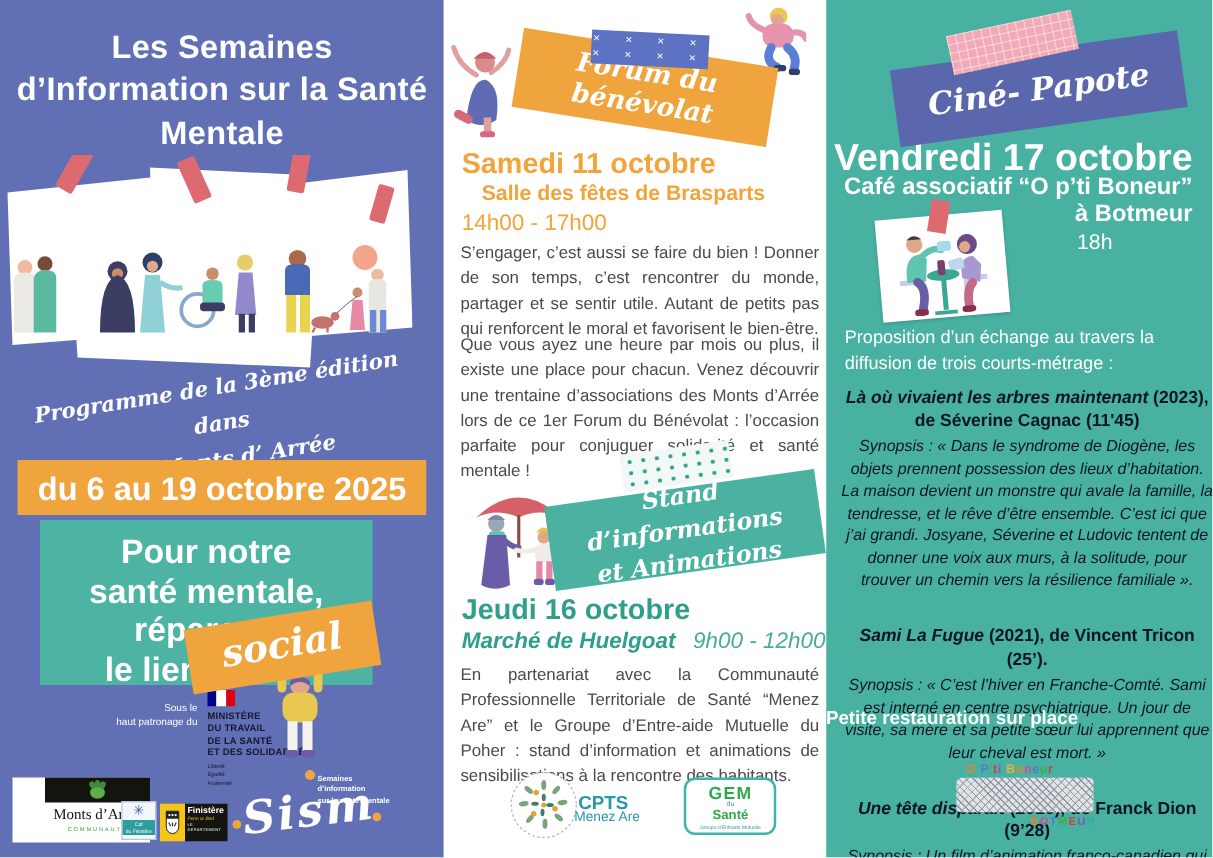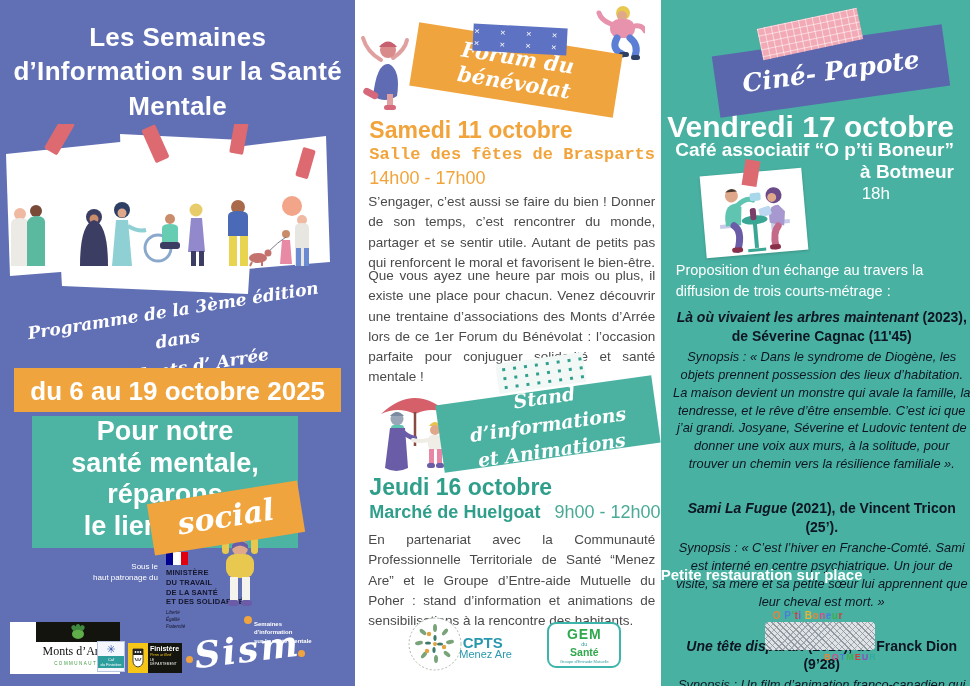--- a/index.html
+++ b/index.html
@@ -63,7 +63,7 @@
   .h-orange{color:#f2a43c;}
   .h-teal{color:#2f9f8b;}
   .mid-date1{top:117px;left:14px;font-size:23px;font-weight:bold;}
-  .mid-place1{top:145px;left:14px;font-size:17px;font-weight:bold;font-family:Liberation Mono, monospace;}
+  .mid-place1{top:145px;left:30px;font-size:17px;font-weight:bold;}
   .mid-time1{top:168px;left:14px;font-size:18px;color:#f2a43c;}
   .body-text{font-size:13.5px;color:#4a4a4a;text-align:justify;line-height:1.5;}
   .mid-para1{top:192px;left:13px;width:287px;}

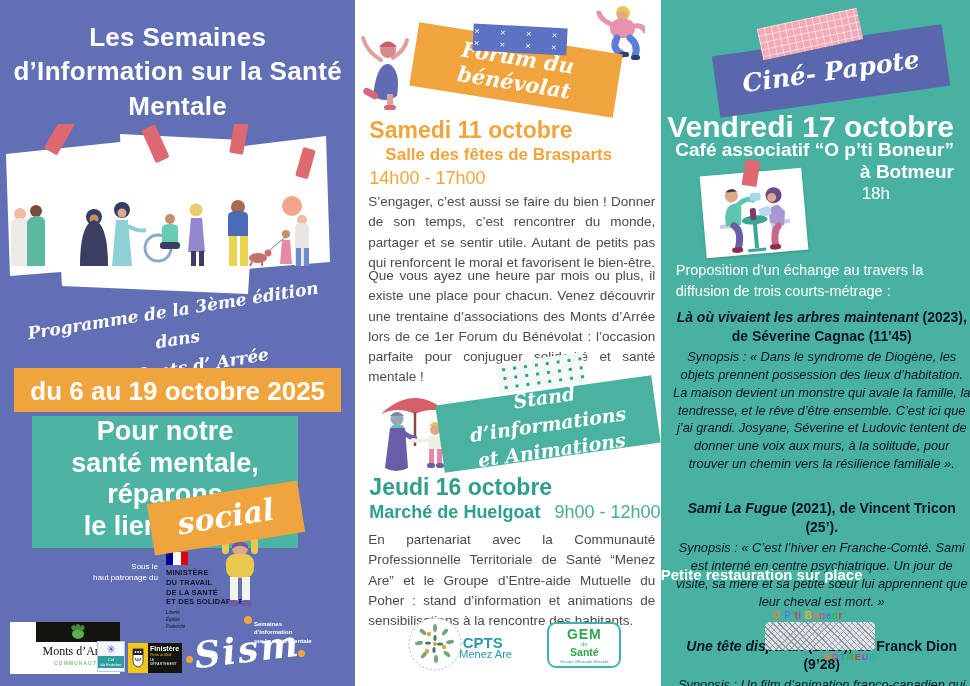--- a/index.html
+++ b/index.html
@@ -23,7 +23,7 @@
     color:#fff;font-weight:bold;font-size:26px;text-align:center;line-height:46px;}
   .slogan-block{top:416px;left:32px;width:266px;height:132px;background:#4db3a2;
     color:#fff;font-weight:bold;font-size:27px;line-height:1.17;text-align:center;
-    box-sizing:border-box;}
+    padding-top:10px;box-sizing:border-box;}
   .slogan-l4{display:inline-block;margin-right:86px;}
   .social-ribbon{top:492px;left:150px;width:152px;height:52px;background:#f0a43e;
     transform:rotate(-9deg);color:#fff;font-size:30px;text-align:center;line-height:50px;z-index:4;}

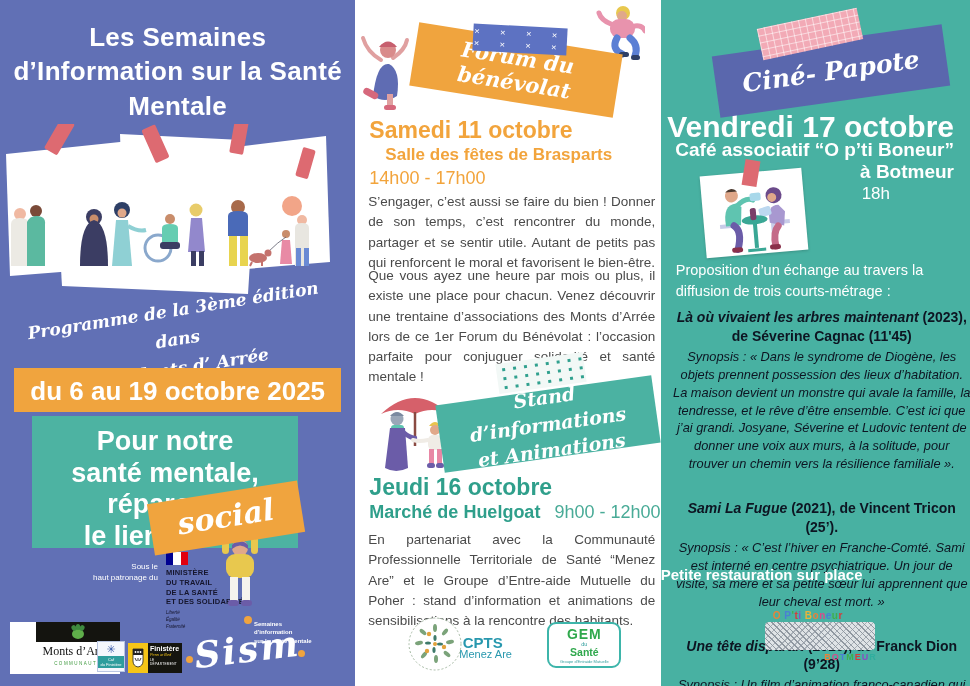--- a/index.html
+++ b/index.html
@@ -75,7 +75,7 @@
     background-image:radial-gradient(circle,#2fa08e 1.4px,transparent 1.9px);
     background-size:11px 9px;background-position:2px 2px;}
   .mid-date2{top:474px;left:14px;font-size:23px;font-weight:bold;}
-  .mid-place2{top:502px;left:14px;font-size:18px;font-weight:bold;}
+  .mid-place2{top:502px;left:14px;font-size:18px;font-weight:bold;font-style:italic;}
   .mid-time2{margin-left:14px;font-weight:normal;color:#49ab97;}
   .mid-para3{top:530px;left:13px;width:287px;}
   .logo-cpts{top:616px;left:52px;display:flex;align-items:center;}

